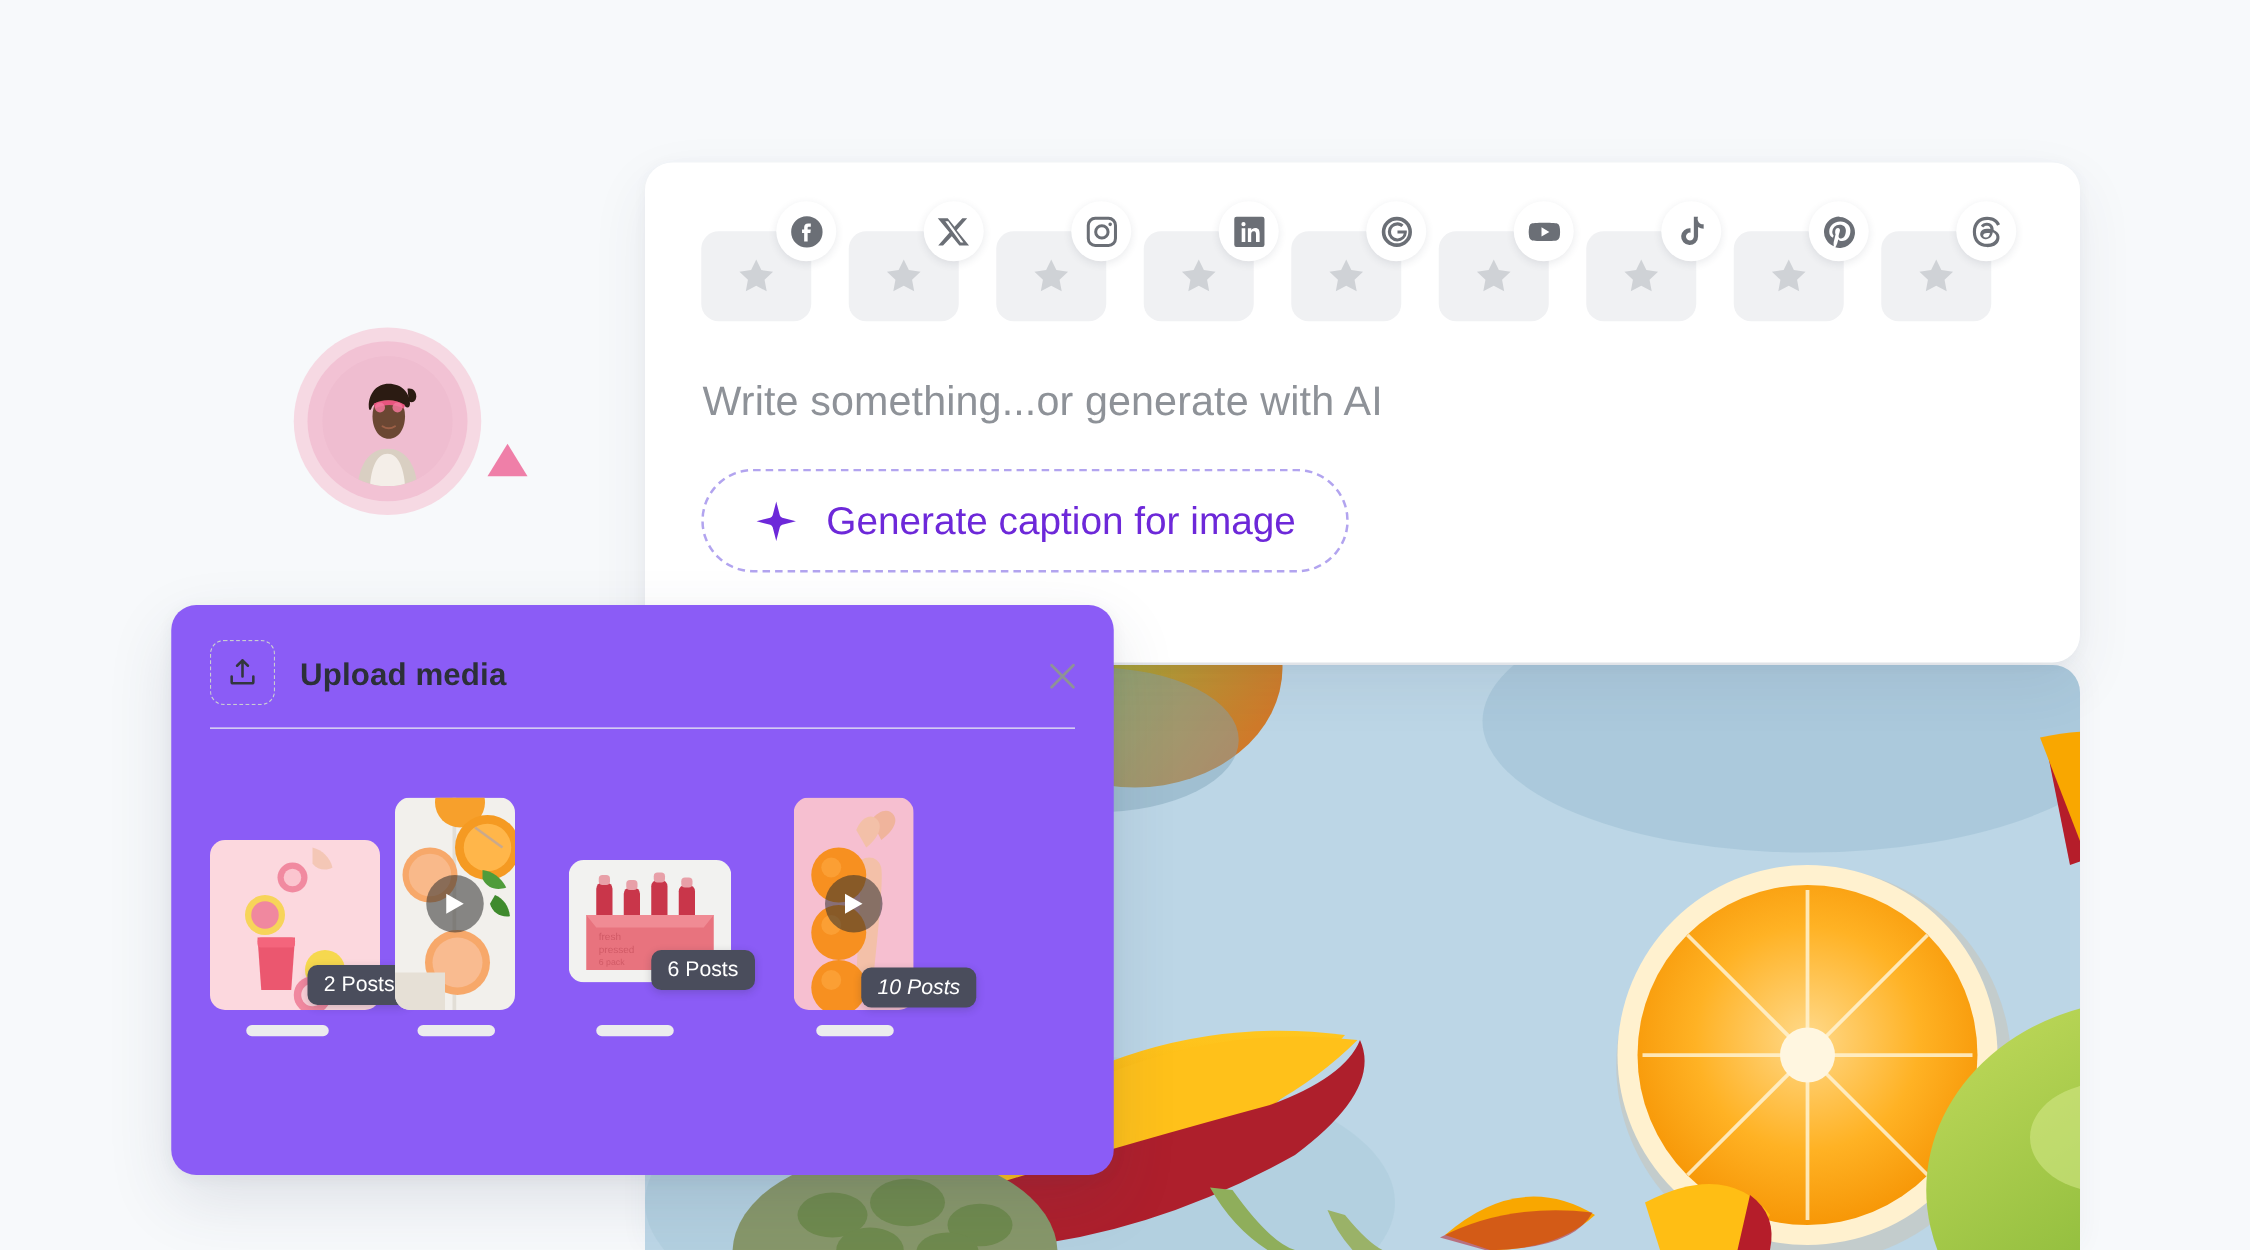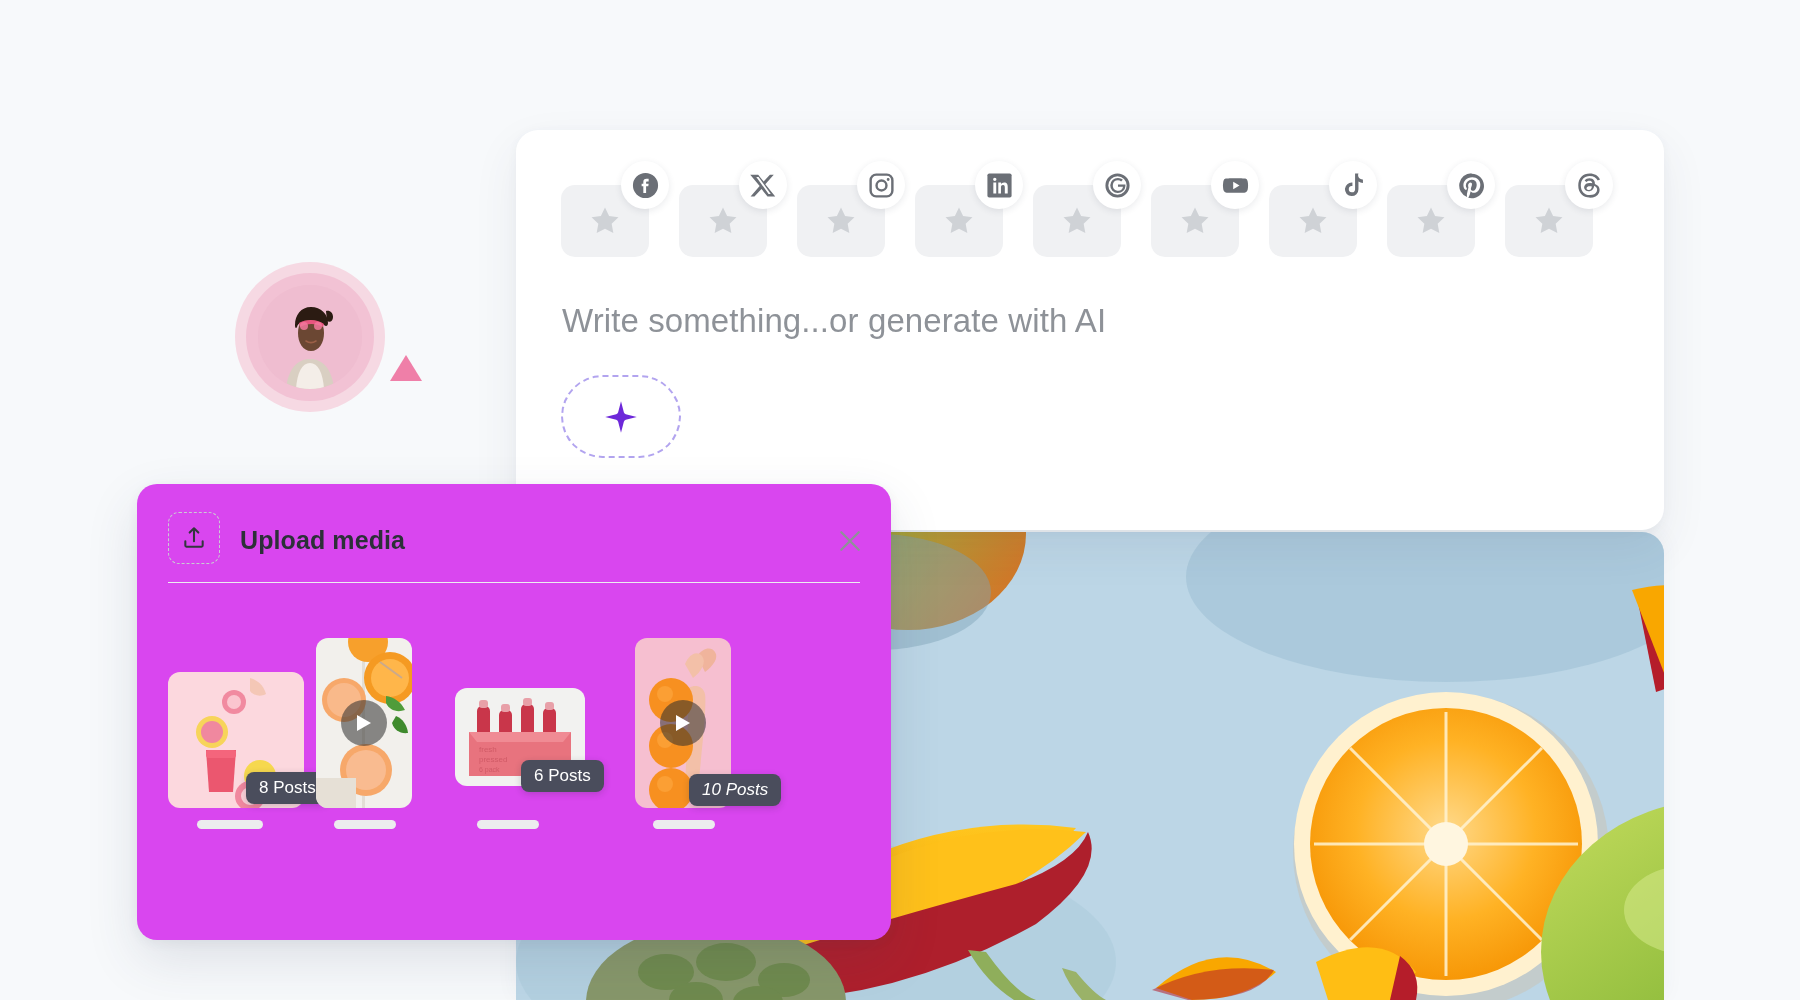--- a/index.html
+++ b/index.html
@@ -321,6 +321,7 @@
       <svg class="sparkle" viewBox="0 0 24 24">
         <path d="M12 1.5l1.9 7.3a2 2 0 0 0 1.3 1.3l7.3 1.9-7.3 1.9a2 2 0 0 0-1.3 1.3L12 22.5l-1.9-7.3a2 2 0 0 0-1.3-1.3L1.5 12l7.3-1.9a2 2 0 0 0 1.3-1.3z"></path>
       </svg>
+      <span class="lbl">Generate caption for image</span>
     </div>
   </div>
 

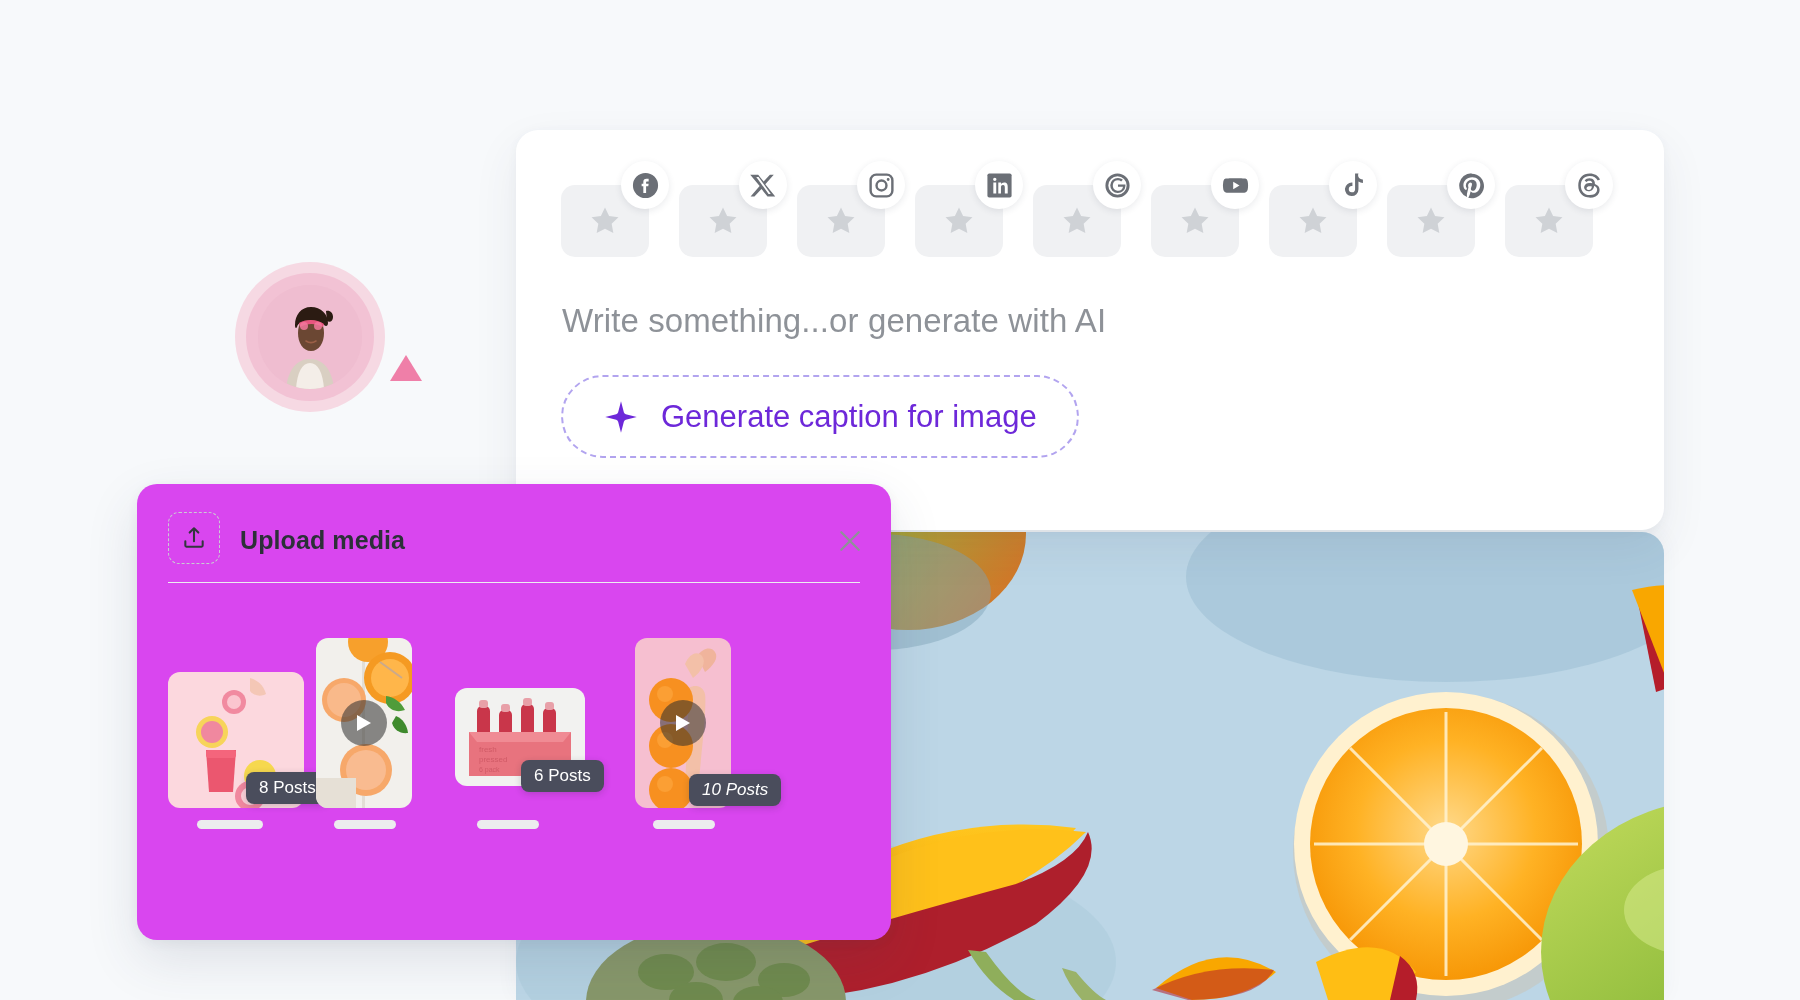--- a/index.html
+++ b/index.html
@@ -86,7 +86,7 @@
   .upload-panel {
     position: absolute; left: 137px; top: 484px;
     width: 754px; height: 456px;
-    background: #d946ef; border-radius: 20px;
+    background: #8b5cf6; border-radius: 20px;
     box-shadow: 0 20px 52px rgba(55,65,90,.13), 0 3px 12px rgba(55,65,90,.06);
   }
   .panel-head { position: relative; height: 98px; }

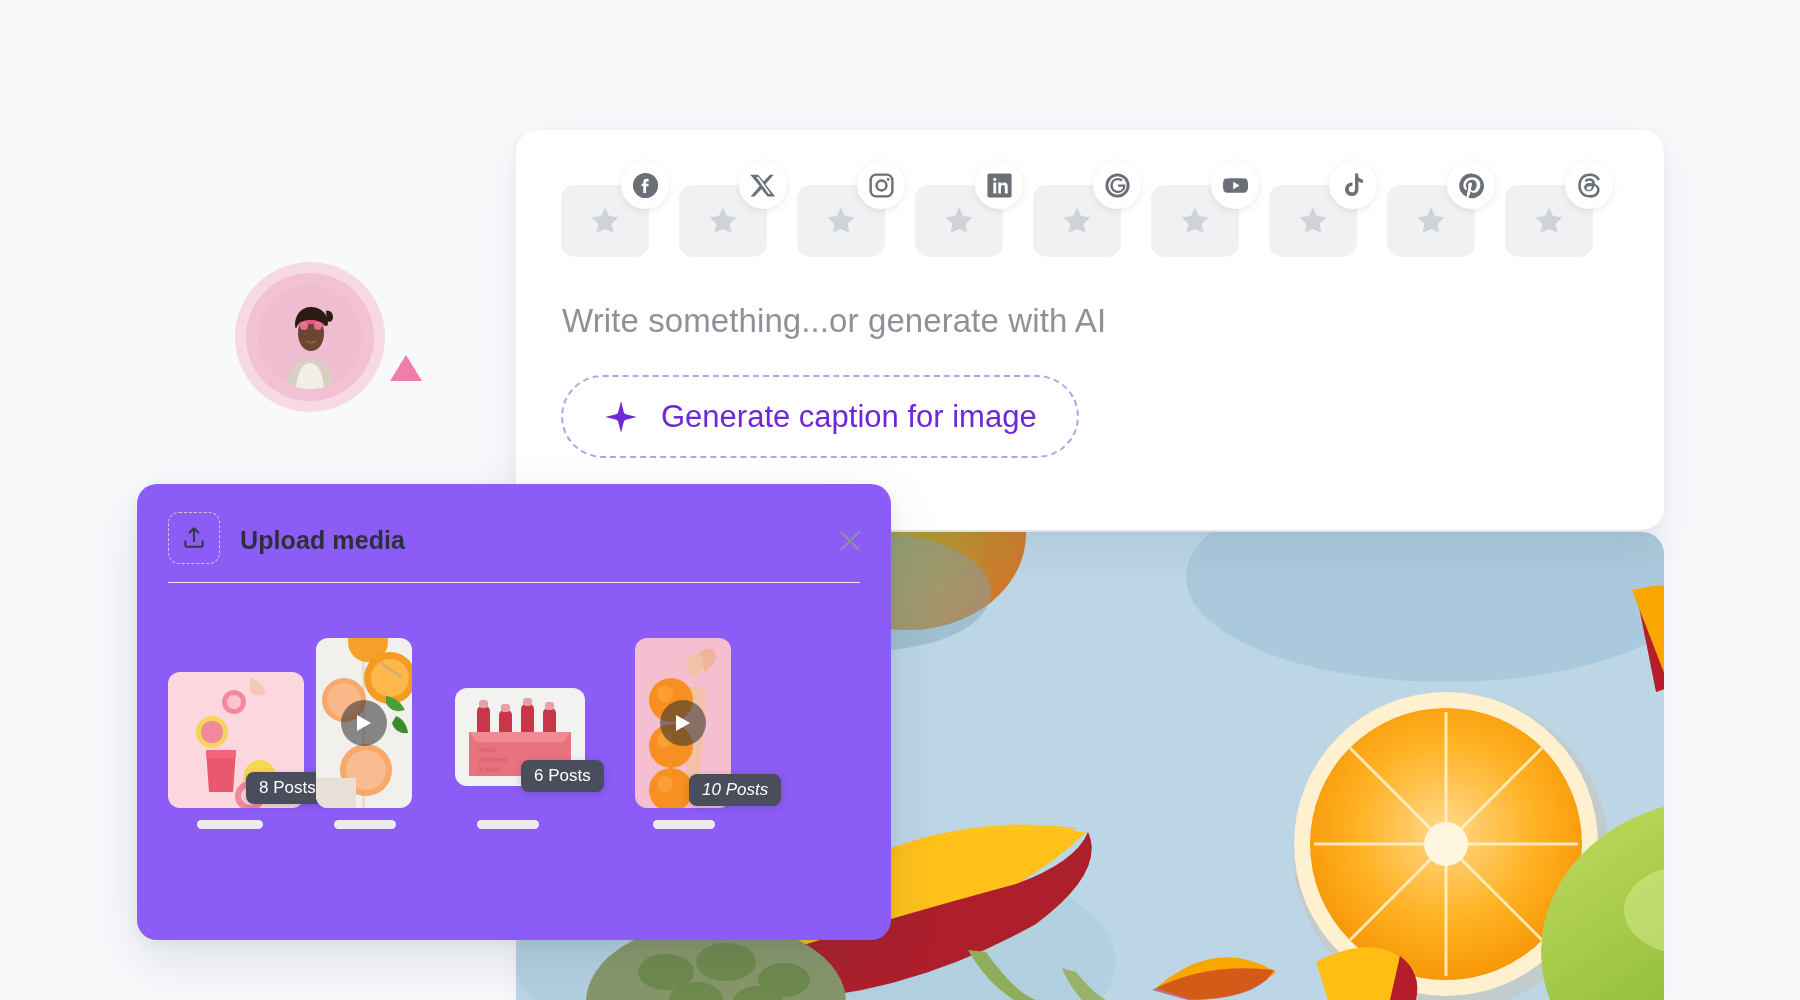--- a/index.html
+++ b/index.html
@@ -380,7 +380,7 @@
             <circle cx="82" cy="124" r="9" fill="#fbd0d8"></circle>
           </svg>
         </div>
-        <div class="post-badge" style="left:78px; top:100px;">8 Posts</div>
+        <div class="post-badge" style="left:78px; top:100px;">2 Posts</div>
         <div class="bar" style="left:29px; top:148px; width:66px;"></div>
       </div>
 

